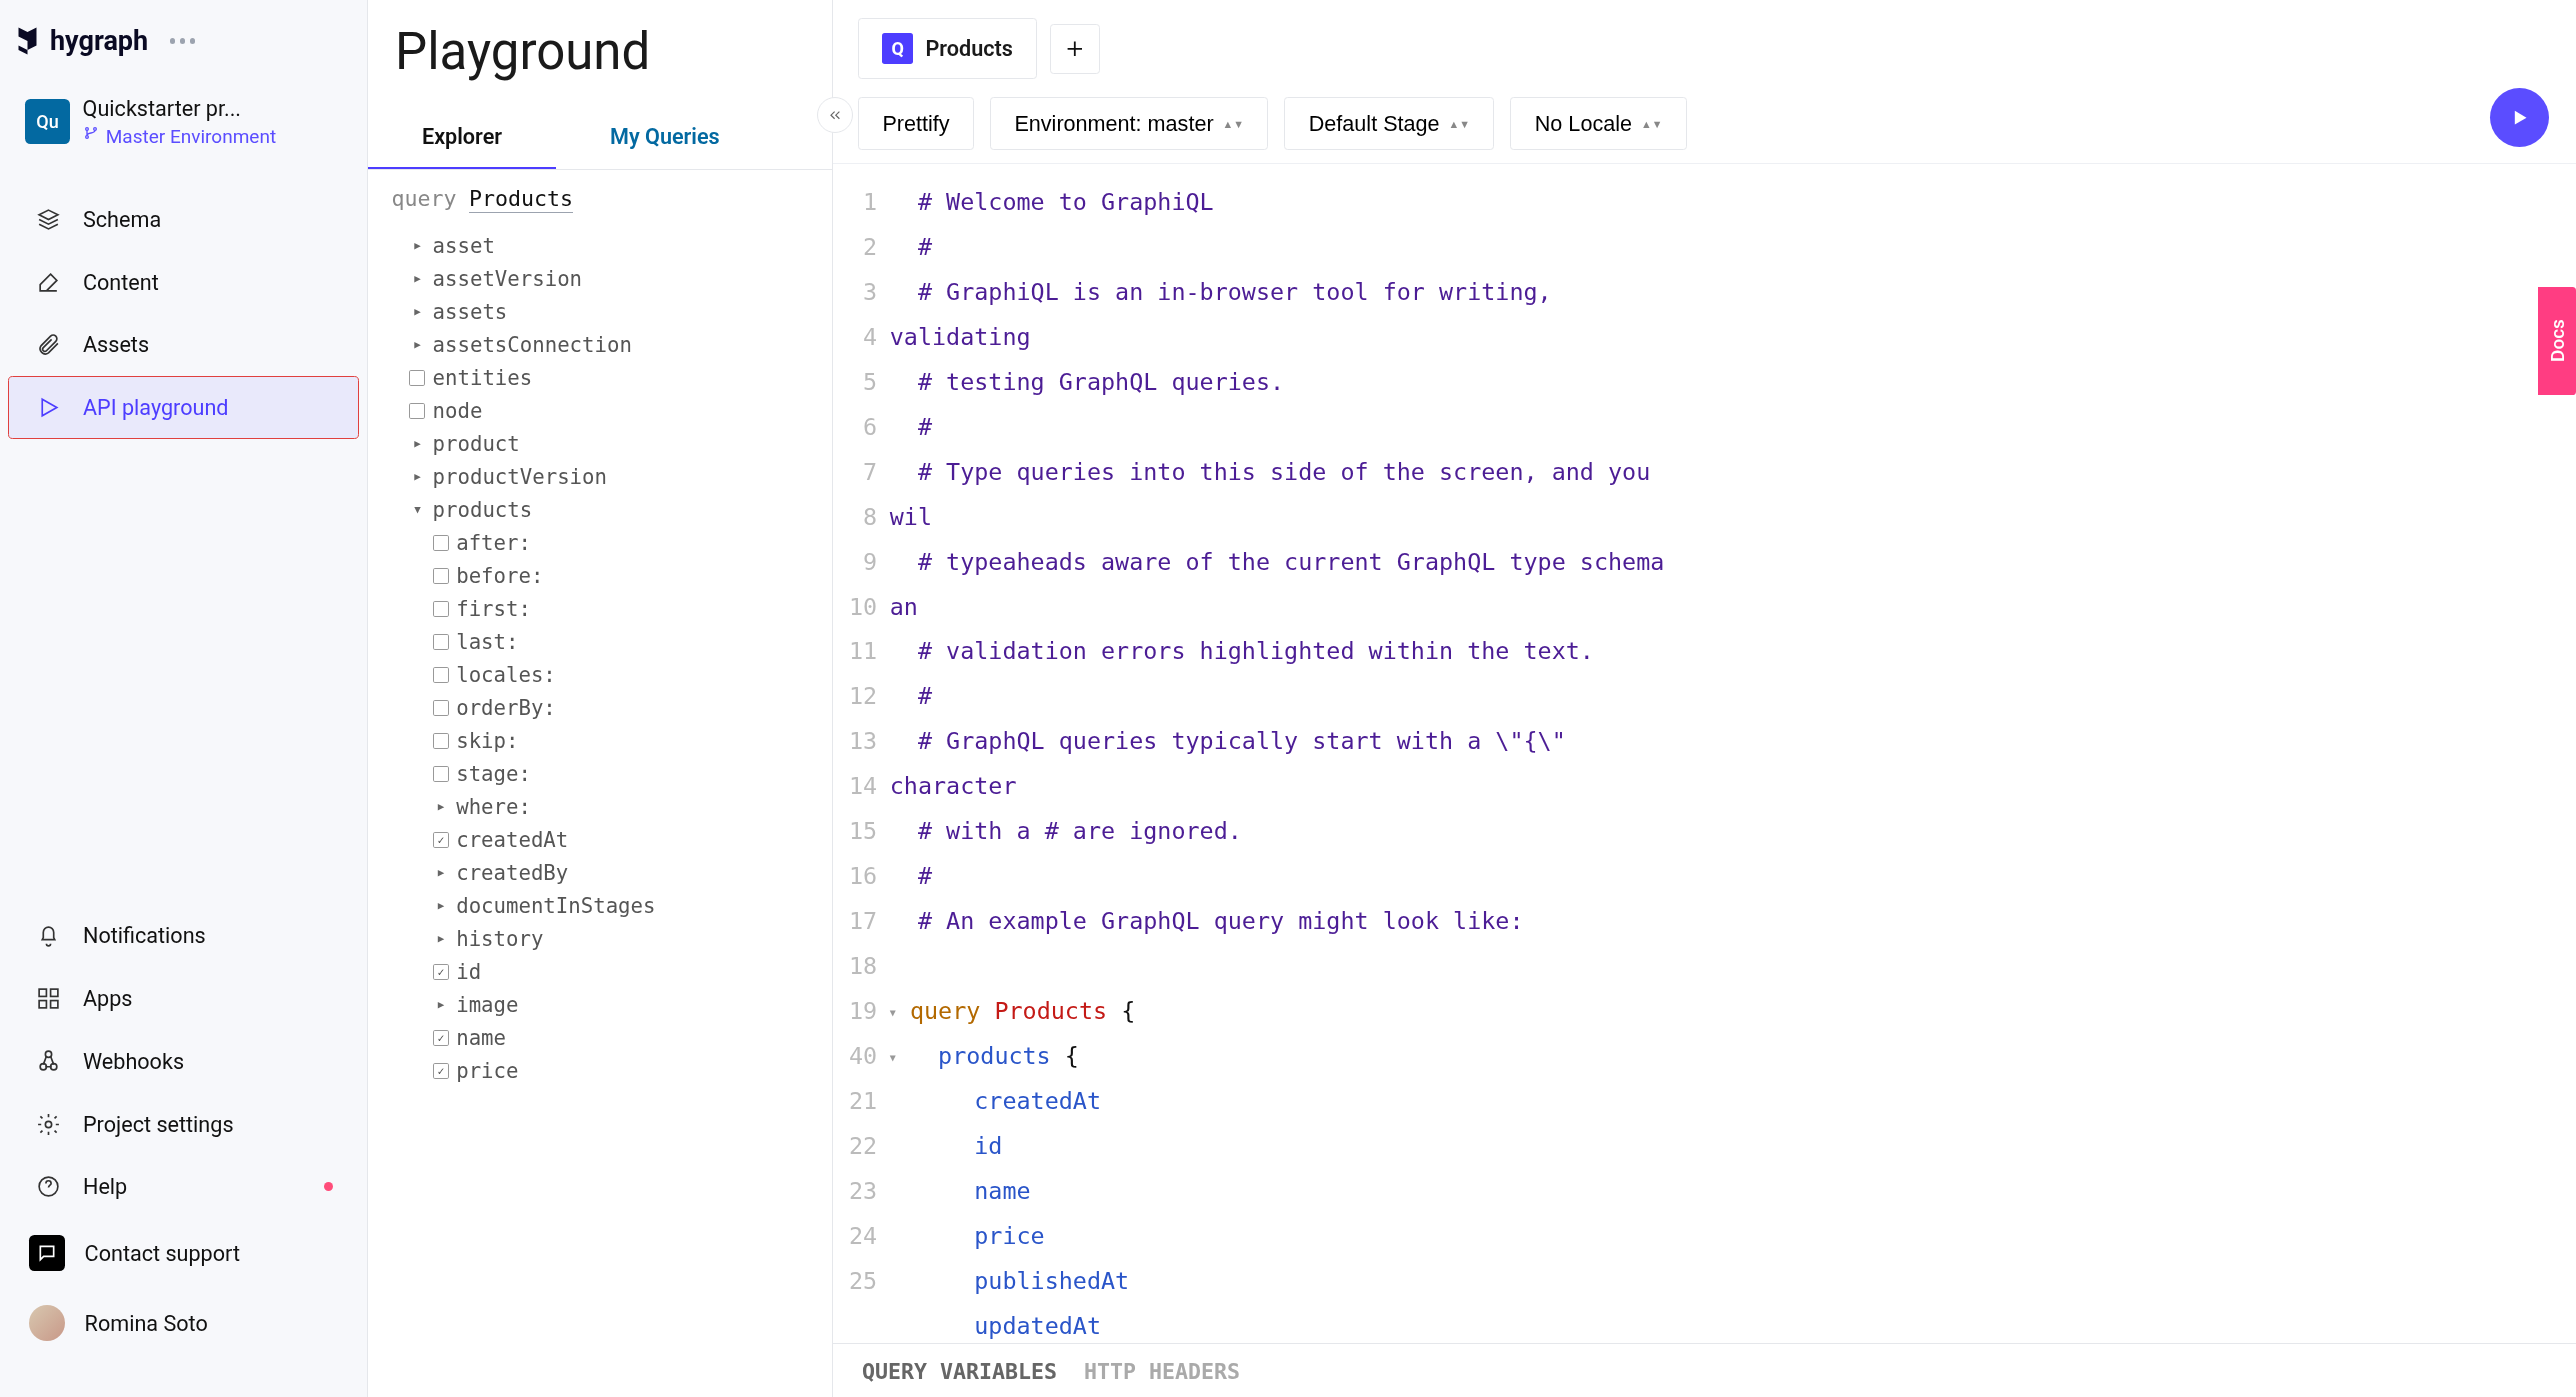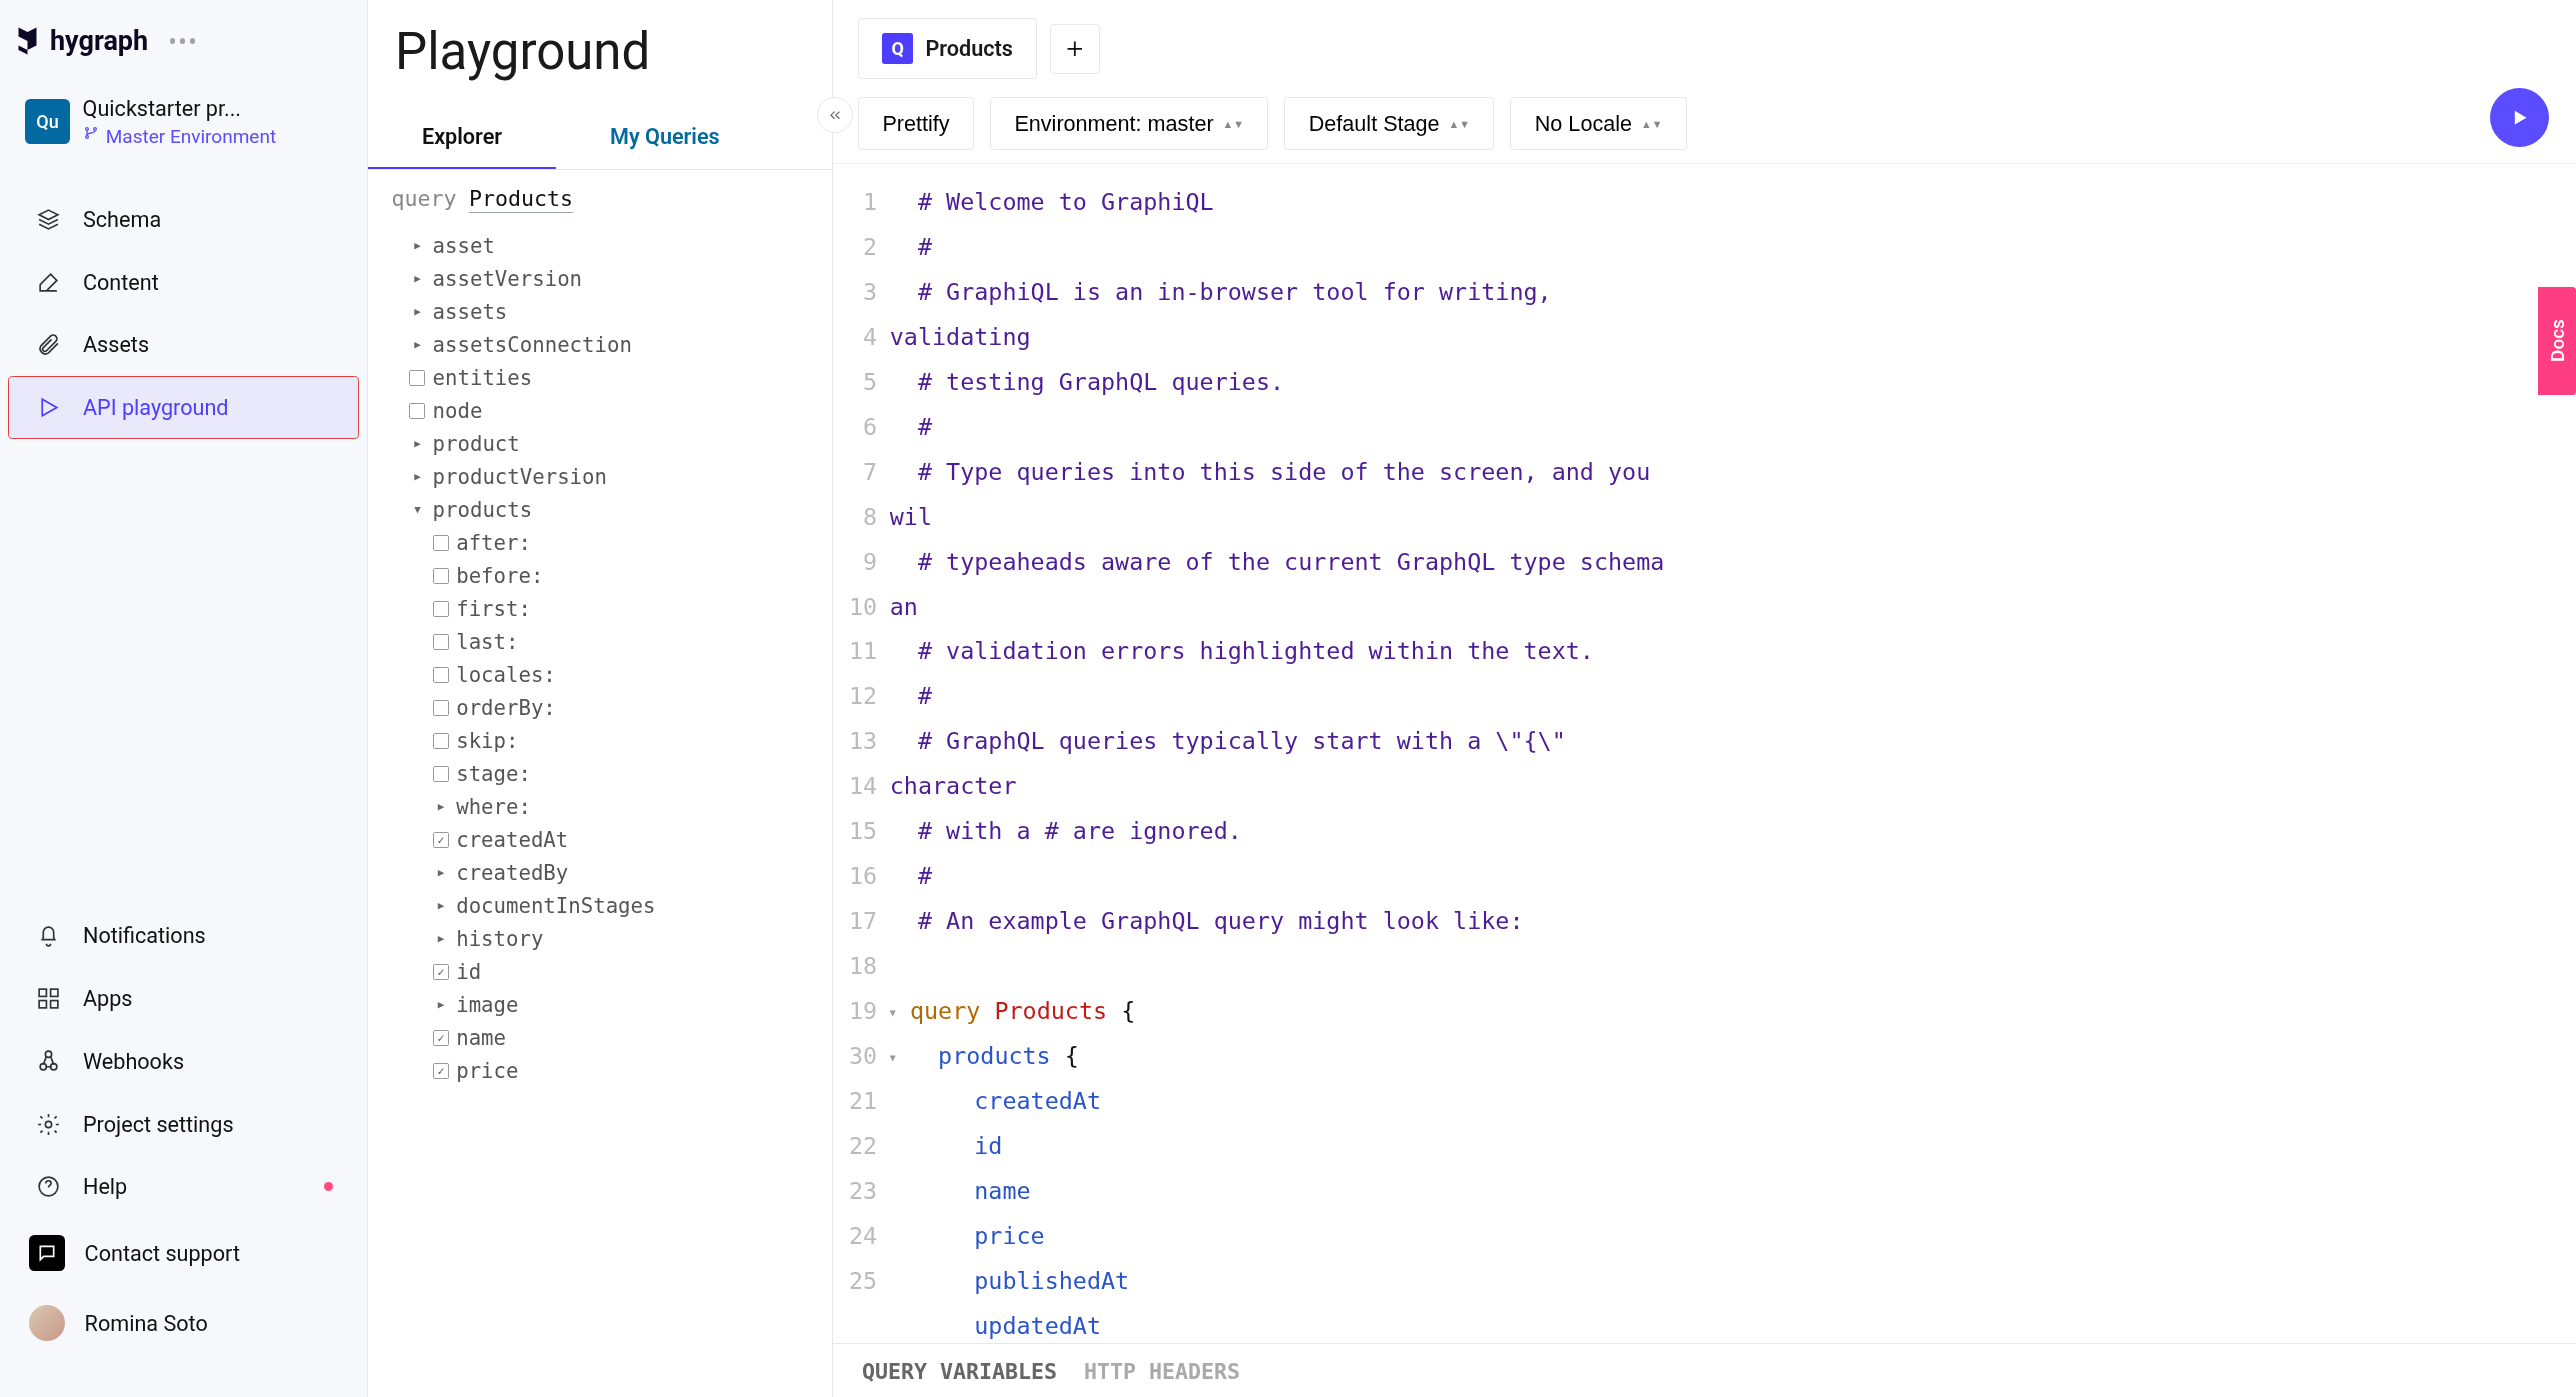--- a/index.html
+++ b/index.html
@@ -380,7 +380,7 @@
           <div>17</div>
           <div>18</div>
           <div>19</div>
-          <div>30</div>
+          <div>40</div>
           <div>21</div>
           <div>22</div>
           <div>23</div>

